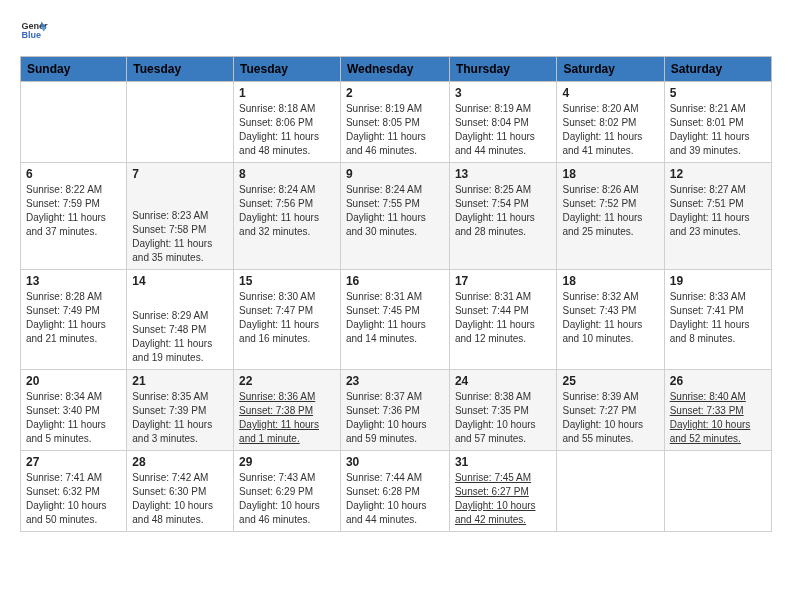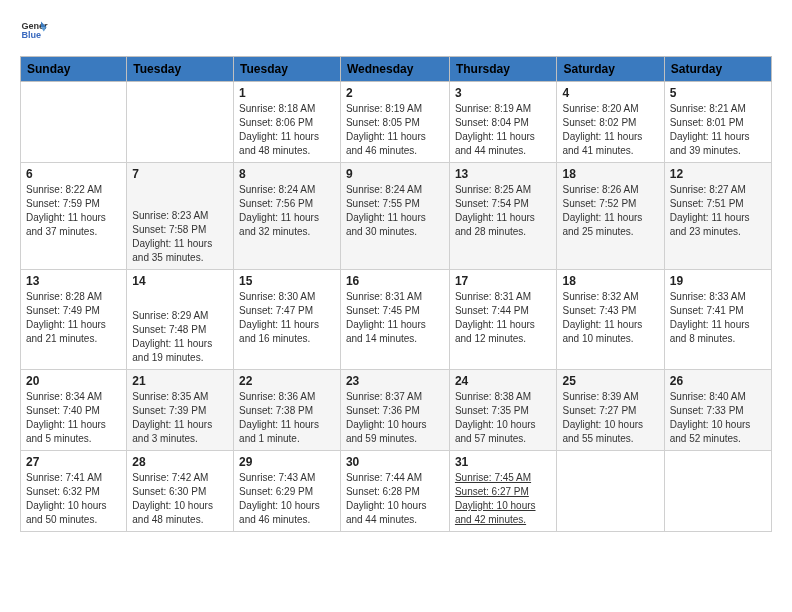--- a/index.html
+++ b/index.html
@@ -251,7 +251,7 @@
           <td>
             <div class="day-num">20</div>
             <div class="day-info" style="white-space: pre-line;">Sunrise: 8:34 AM
-Sunset: 7:40 PM
+Sunset: 3:40 PM
 Daylight: 11 hours and 5 minutes.</div>
           </td>
           <td>

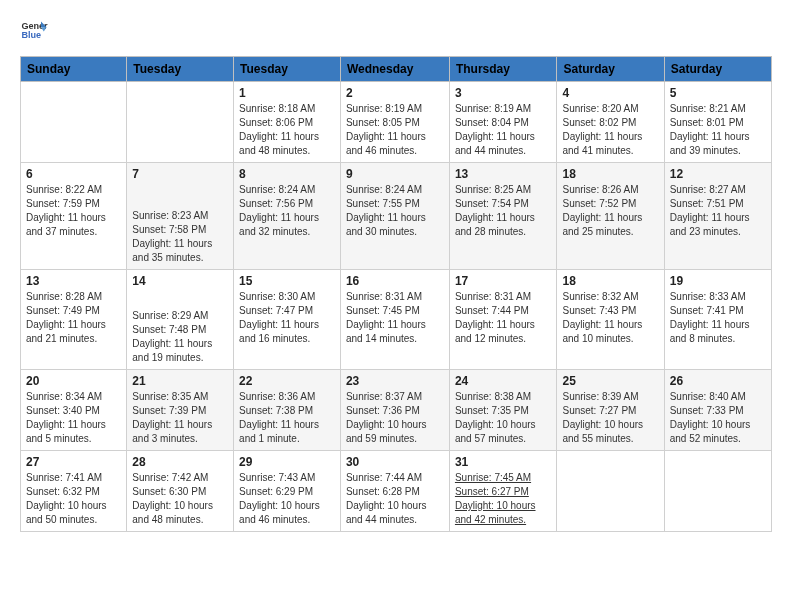--- a/index.html
+++ b/index.html
@@ -262,7 +262,7 @@
           </td>
           <td>
             <div class="day-num">22</div>
-            <div class="day-info" style="white-space: pre-line;">Sunrise: 8:36 AM
+            <div class="day-info" style="white-space: pre-line; text-decoration: underline;">Sunrise: 8:36 AM
 Sunset: 7:38 PM
 Daylight: 11 hours and 1 minute.</div>
           </td>

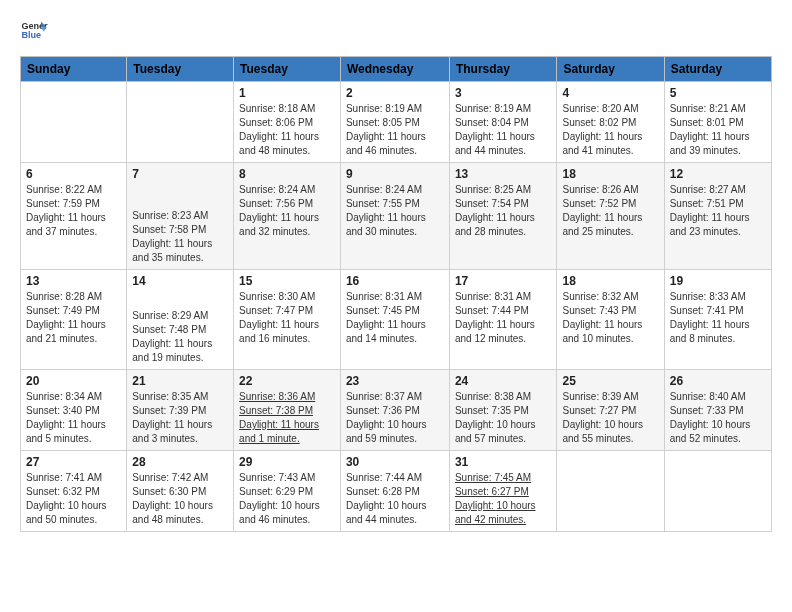--- a/index.html
+++ b/index.html
@@ -286,7 +286,7 @@
           </td>
           <td>
             <div class="day-num">26</div>
-            <div class="day-info" style="white-space: pre-line;">Sunrise: 8:40 AM
+            <div class="day-info" style="white-space: pre-line; text-decoration: underline;">Sunrise: 8:40 AM
 Sunset: 7:33 PM
 Daylight: 10 hours and 52 minutes.</div>
           </td>

